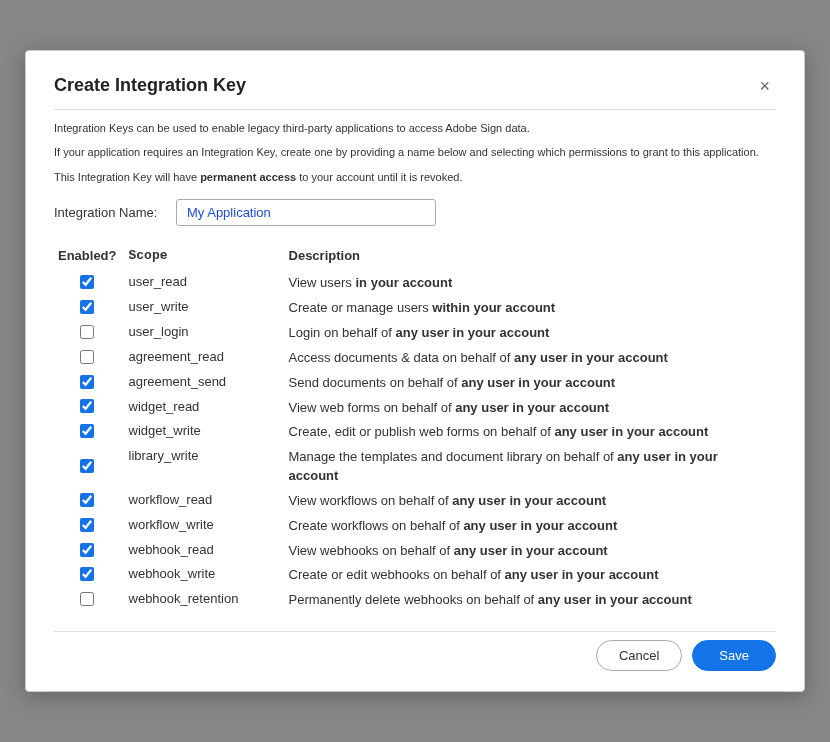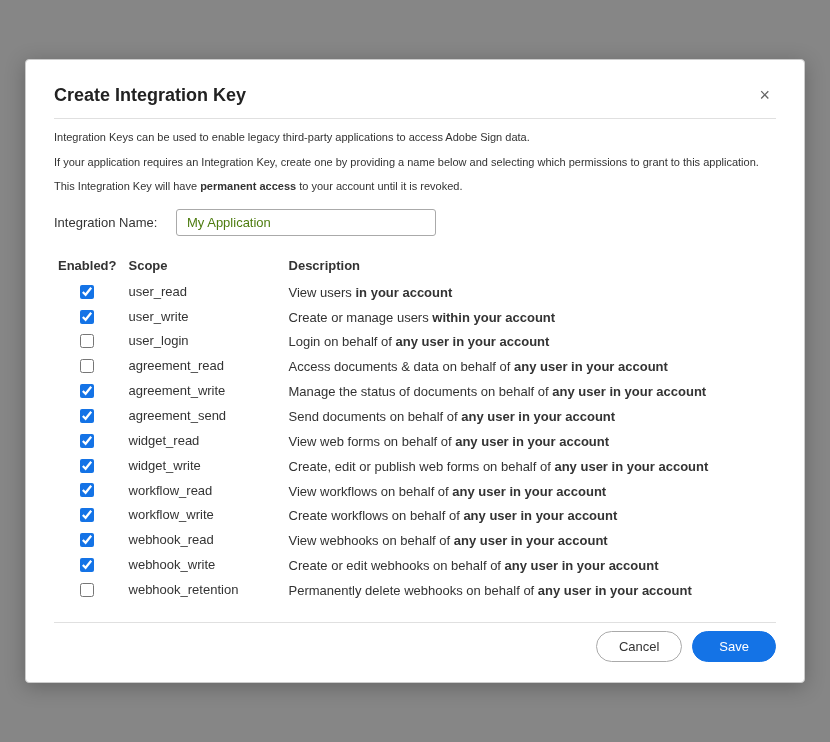--- a/index.html
+++ b/index.html
@@ -83,7 +83,7 @@
       padding: 5px 10px;
       font-size: 13px;
       width: 260px;
-      color: #4d7c0f;
+      color: #1d4ed8;
     }
     .permissions-table {
       width: 100%;

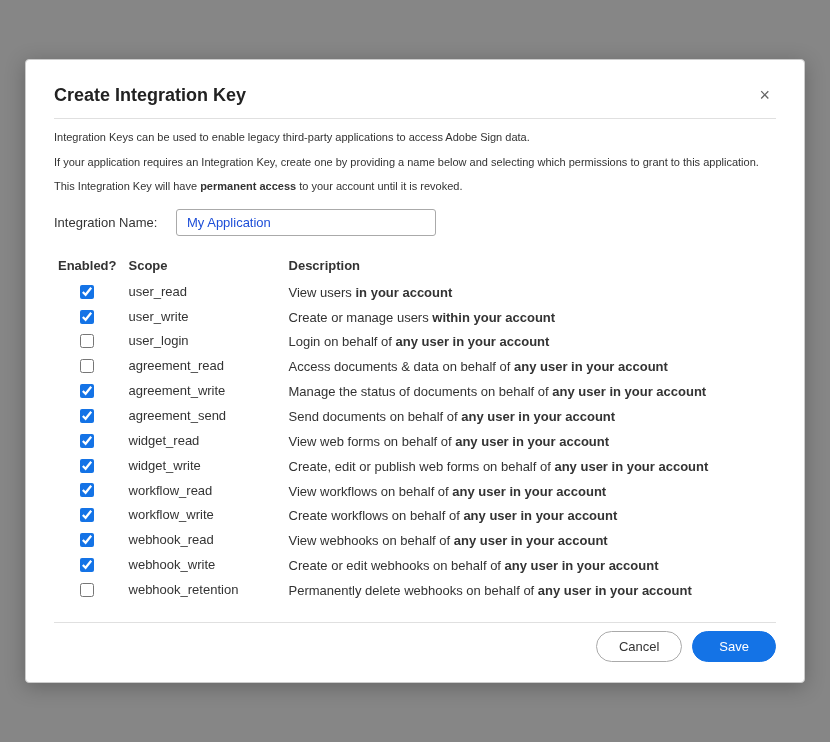--- a/index.html
+++ b/index.html
@@ -104,6 +104,7 @@
     }
     .permissions-table th:nth-child(2) {
       width: 160px;
+      font-family: Liberation Mono, monospace;
     }
     .permissions-table td {
       padding: 3px 8px 3px 4px;

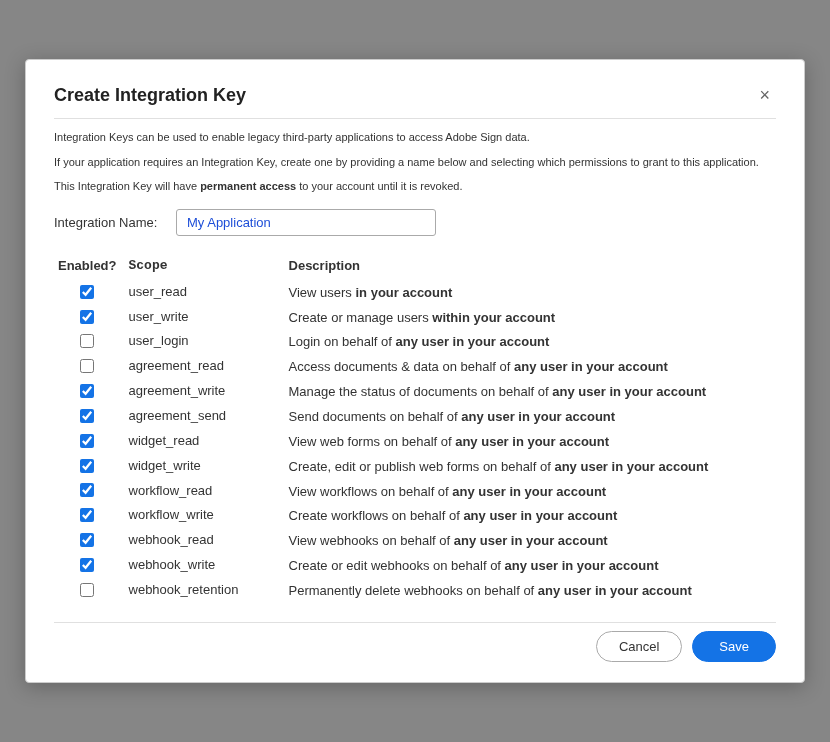--- a/index.html
+++ b/index.html
@@ -213,11 +213,6 @@
           </tr>
           <tr>
             <td><input type="checkbox" class="perm-checkbox" checked="" style=""></td>
-            <td>agreement_write</td>
-            <td>Manage the status of documents on behalf of <strong>any user in your account</strong></td>
-          </tr>
-          <tr>
-            <td><input type="checkbox" class="perm-checkbox" checked="" style=""></td>
             <td>agreement_send</td>
             <td>Send documents on behalf of <strong>any user in your account</strong></td>
           </tr>

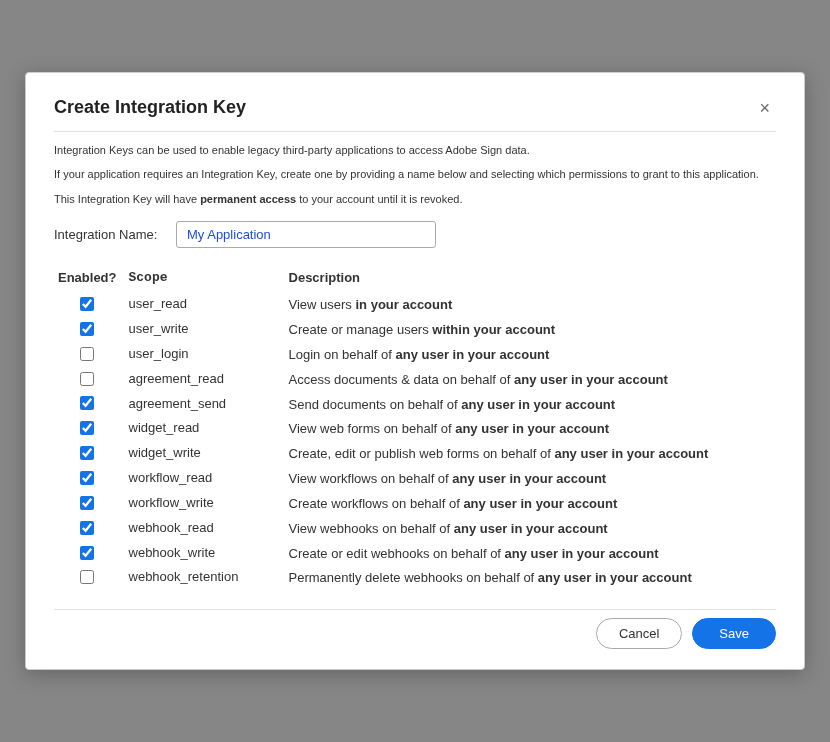--- a/index.html
+++ b/index.html
@@ -228,6 +228,11 @@
           </tr>
           <tr>
             <td><input type="checkbox" class="perm-checkbox" checked="" style=""></td>
+            <td>library_write</td>
+            <td>Manage the templates and document library on behalf of <strong>any user in your account</strong></td>
+          </tr>
+          <tr>
+            <td><input type="checkbox" class="perm-checkbox" checked="" style=""></td>
             <td>workflow_read</td>
             <td>View workflows on behalf of <strong>any user in your account</strong></td>
           </tr>

